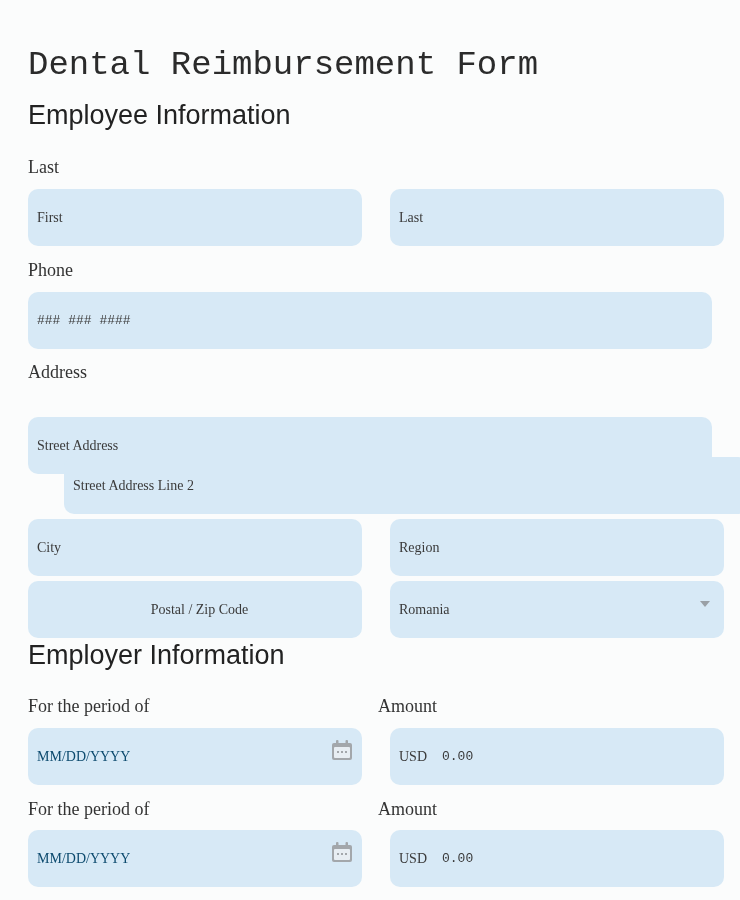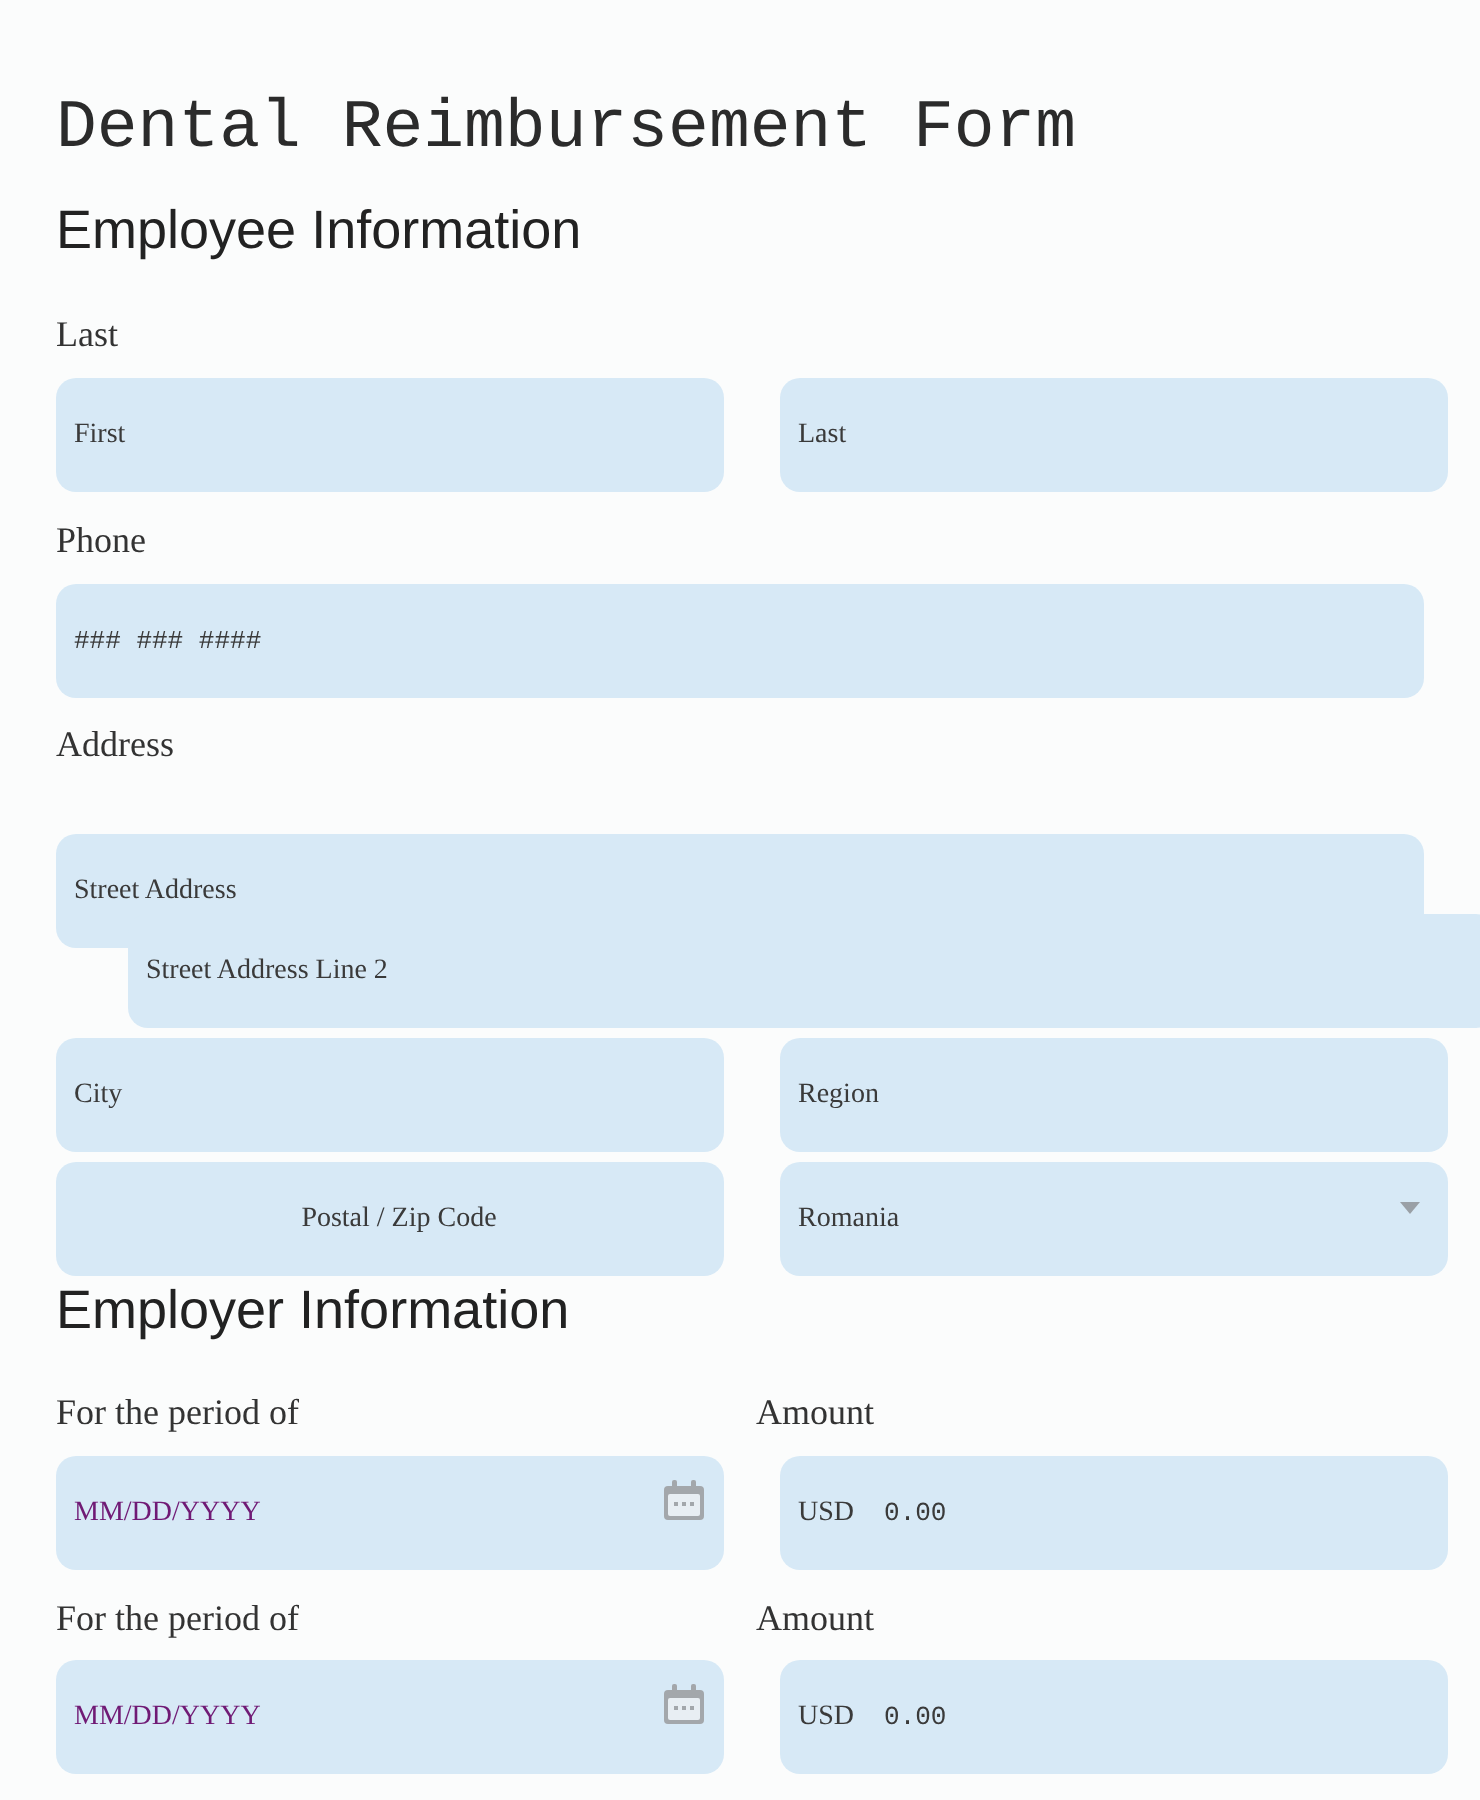--- a/index.html
+++ b/index.html
@@ -13,7 +13,7 @@
   .full { left: 28px; width: 684px; }
   .left { left: 28px; width: 334px; }
   .right { left: 378px; width: 334px; margin-left: 12px; }
-  .ph-muted { color: #701a75; }
+  .ph-muted { color: #0c4a6e; }
   .caret { position: absolute; right: 14px; top: 20px; width: 0; height: 0; border-left: 5px solid transparent; border-right: 5px solid transparent; border-top: 6px solid #9aa0a6; }
   .cal { position: absolute; right: 9px; top: 11px; width: 22px; height: 22px; }
   .usd { margin-right: 15px; }

